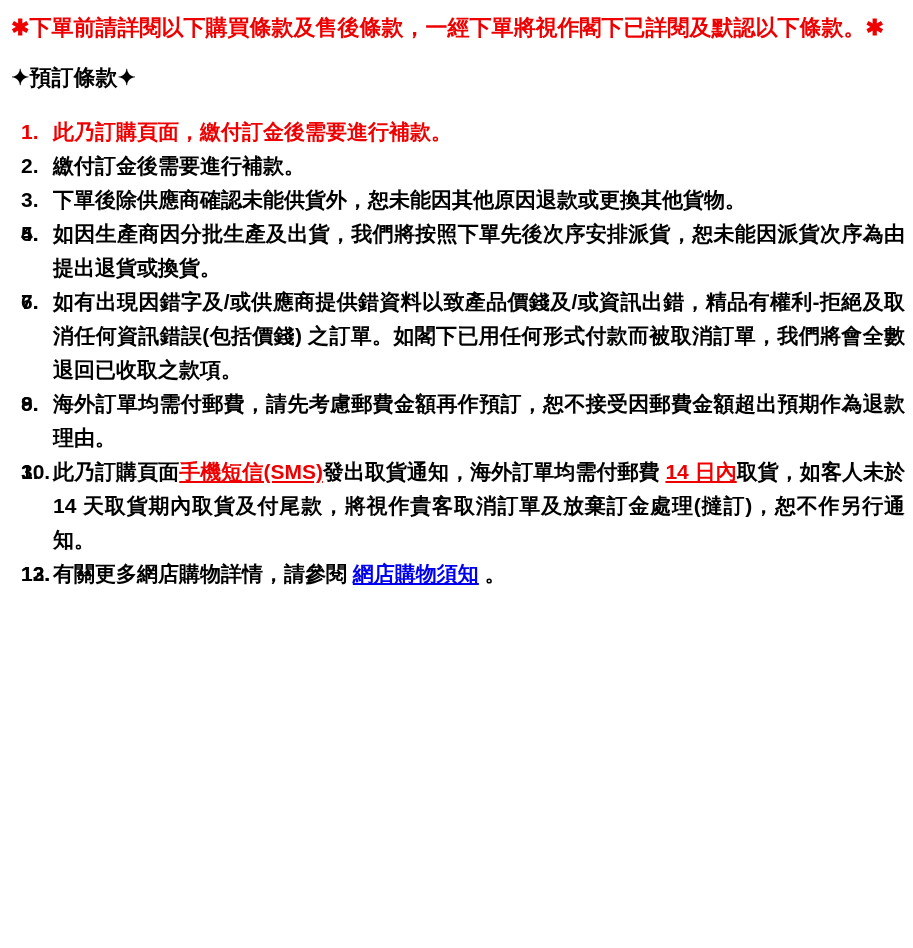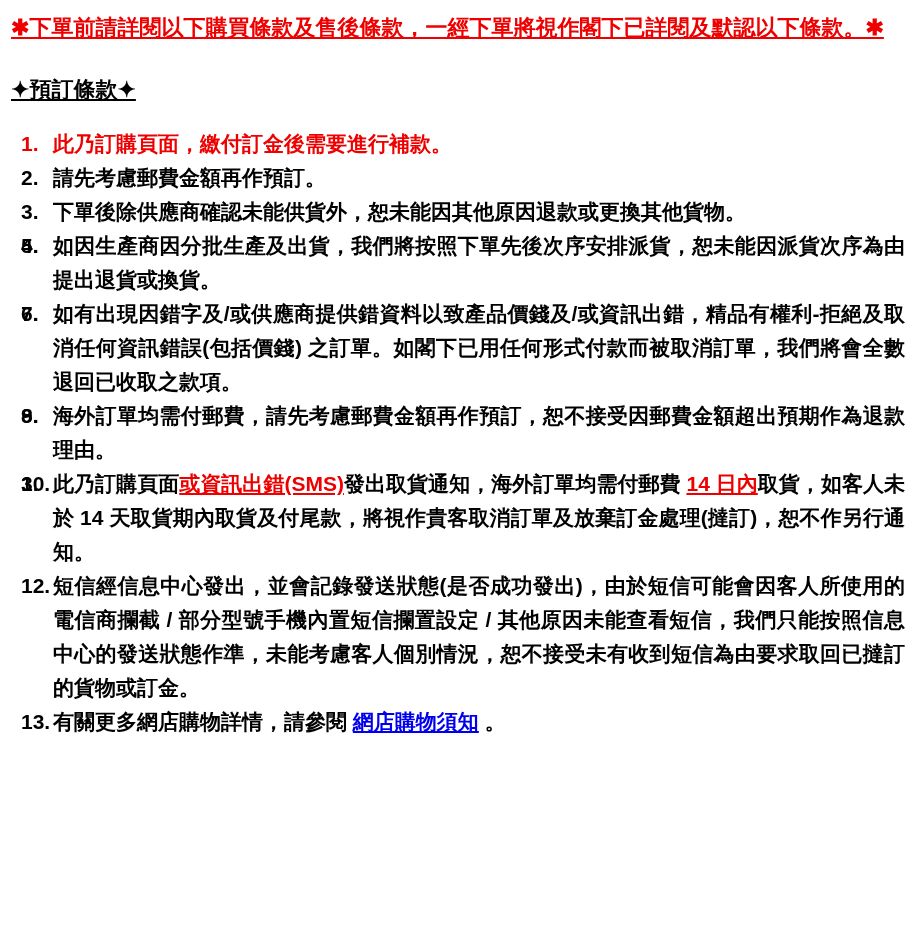--- a/index.html
+++ b/index.html
@@ -22,8 +22,7 @@
     color: var(--alert-red, #ee0000);
     font-size: 22px;
     line-height: 28px;
-    text-decoration: underline;
-    margin: 2px 0 12px 1px;
+    margin: 2px 0 0 1px;
     white-space: nowrap;
   }
   .section-title {

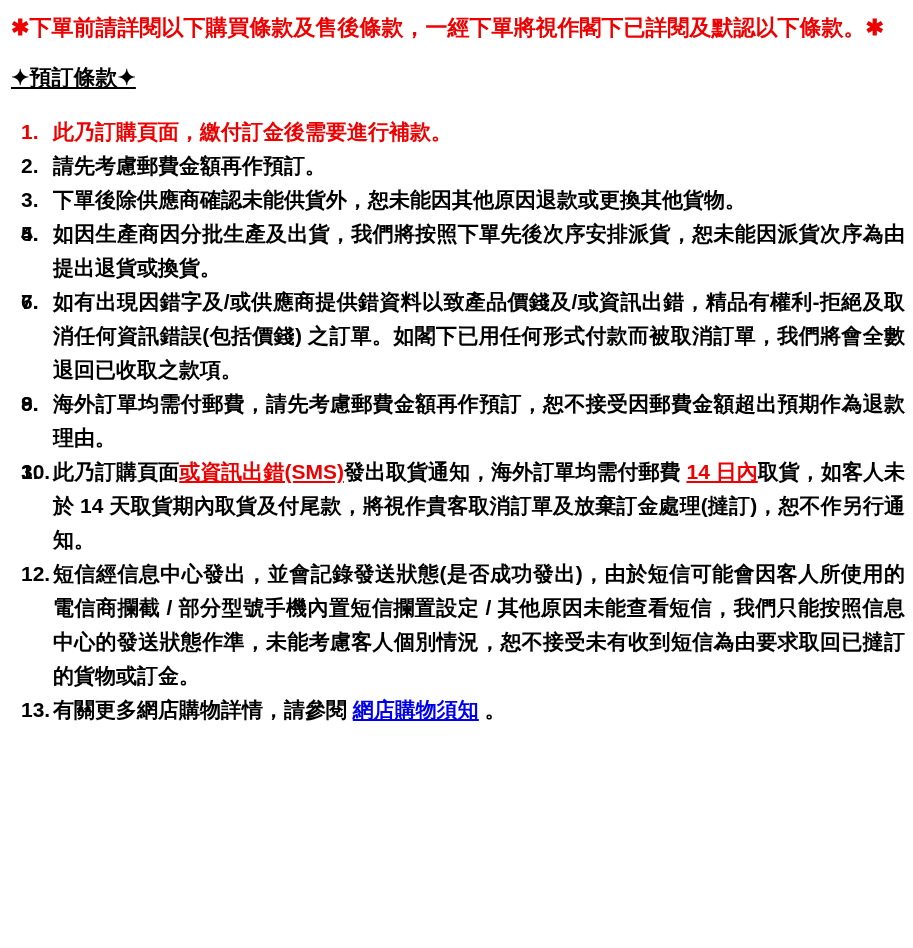--- a/index.html
+++ b/index.html
@@ -30,7 +30,6 @@
     font-size: 22px;
     line-height: 28px;
     color: #000000;
-    text-decoration: underline;
     margin: 22px 0 0 1px;
   }
   .terms {

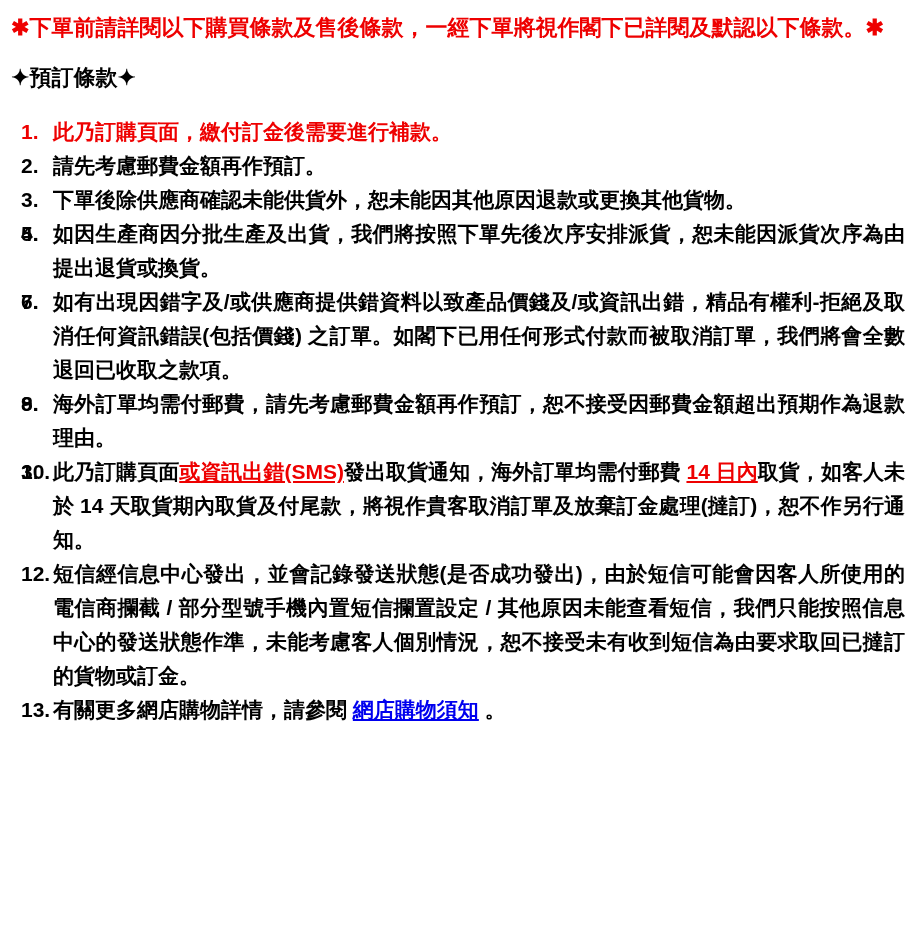--- a/index.html
+++ b/index.html
@@ -81,7 +81,7 @@
 
     <div class="term">
       <span class="num">2.</span>
-      <span>請先考慮郵費金額再作預訂。</span>
+      <span>繳付訂金後需要進行補款。</span>
     </div>
 
     <div class="term">

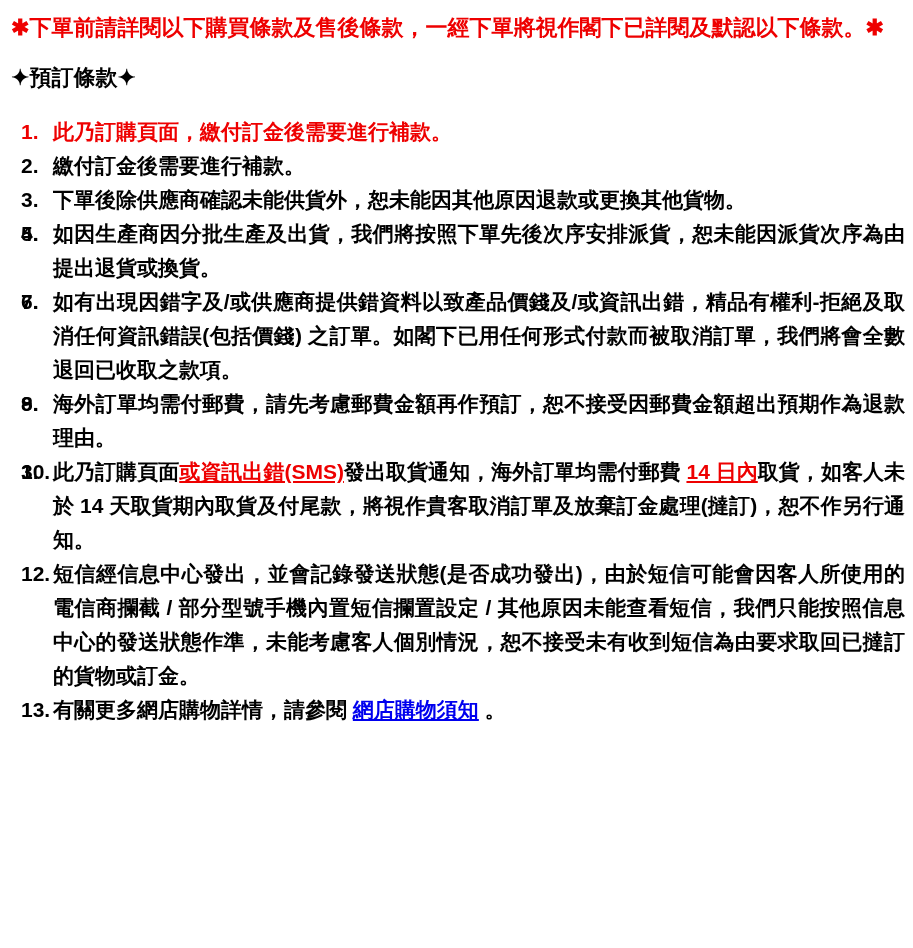--- a/index.html
+++ b/index.html
@@ -122,7 +122,7 @@
 
     <div class="term">
       <span class="num">3.</span>
-      <span>此乃訂購頁面</span><span class="red-u">或資訊出錯(SMS)</span><span>發出取貨通知，海外訂單均需付郵費 </span><span class="red-u">14 日內</span><span>取貨，如客人未於 14 天取貨期內取貨及付尾款，將視作貴客取消訂單及放棄訂金處理(撻訂)，恕不作另行通知。</span>
+      <span>此乃訂購頁面</span><span class="red-u">手機短信(SMS)</span><span>發出取貨通知，海外訂單均需付郵費 </span><span class="red-u">14 日內</span><span>取貨，如客人未於 14 天取貨期內取貨及付尾款，將視作貴客取消訂單及放棄訂金處理(撻訂)，恕不作另行通知。</span>
     </div>
 
     <div class="term">

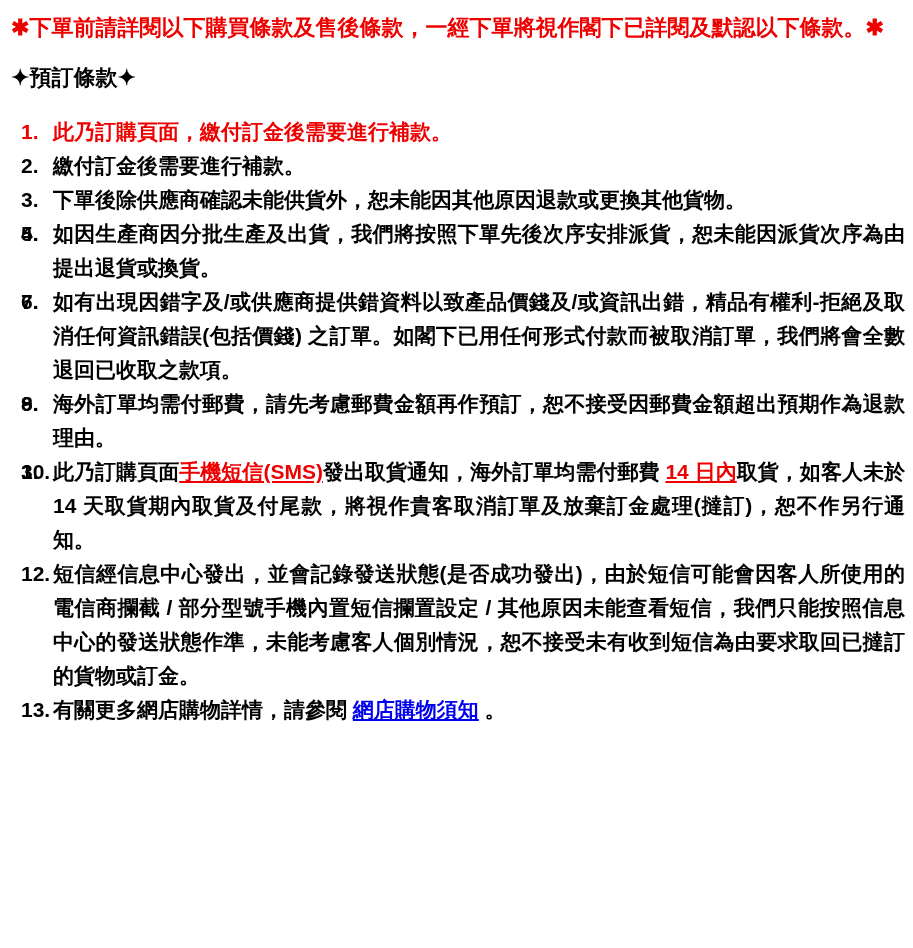--- a/index.html
+++ b/index.html
@@ -127,7 +127,6 @@
 
     <div class="term">
       <span class="num">12.</span>
-      <span>短信經信息中心發出，並會記錄發送狀態(是否成功發出)，由於短信可能會因客人所使用的電信商攔截 / 部分型號手機內置短信攔置設定 / 其他原因未能查看短信，我們只能按照信息中心的發送狀態作準，未能考慮客人個別情況，恕不接受未有收到短信為由要求取回已撻訂的貨物或訂金。</span>
     </div>
 
     <div class="term">

